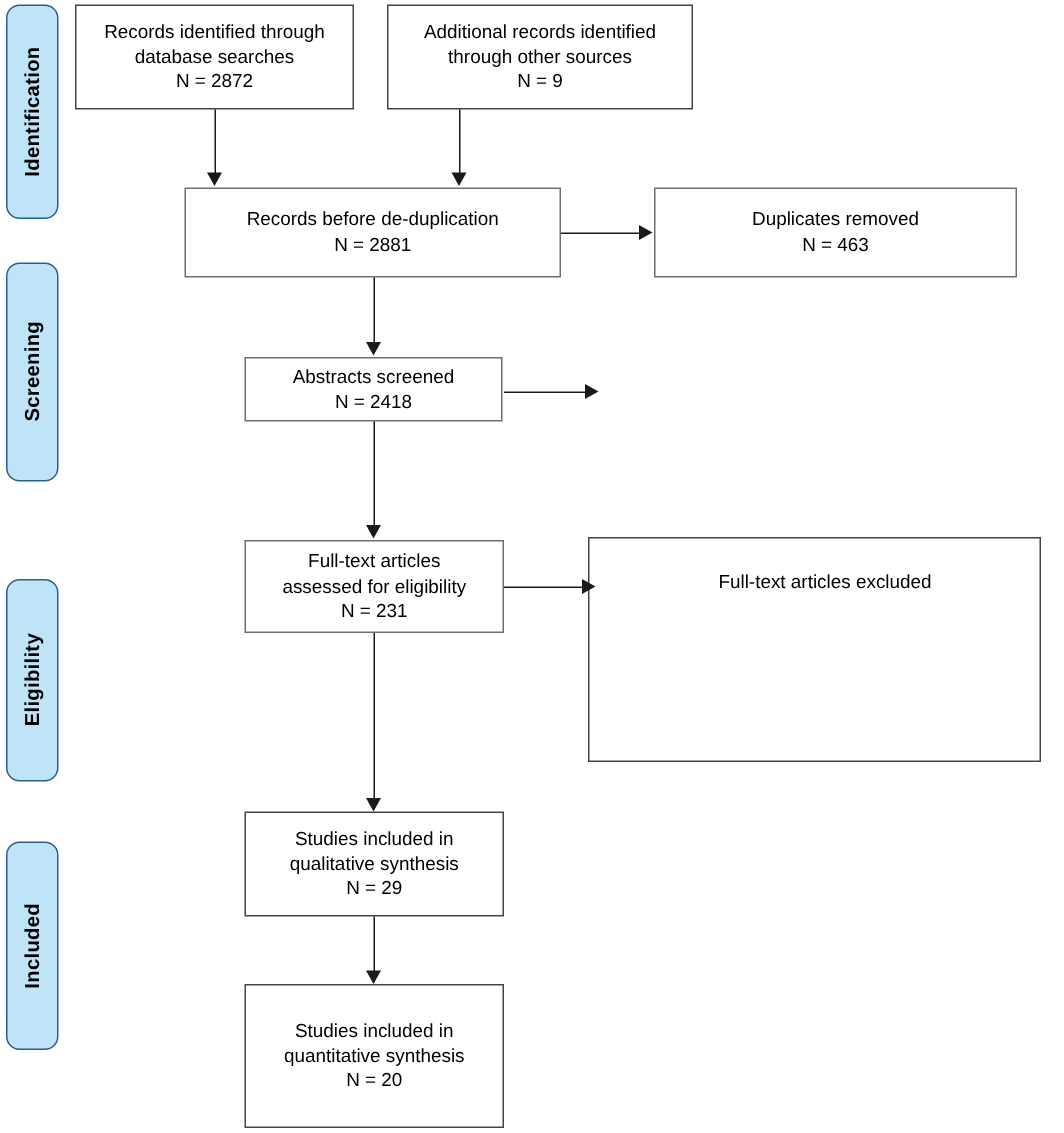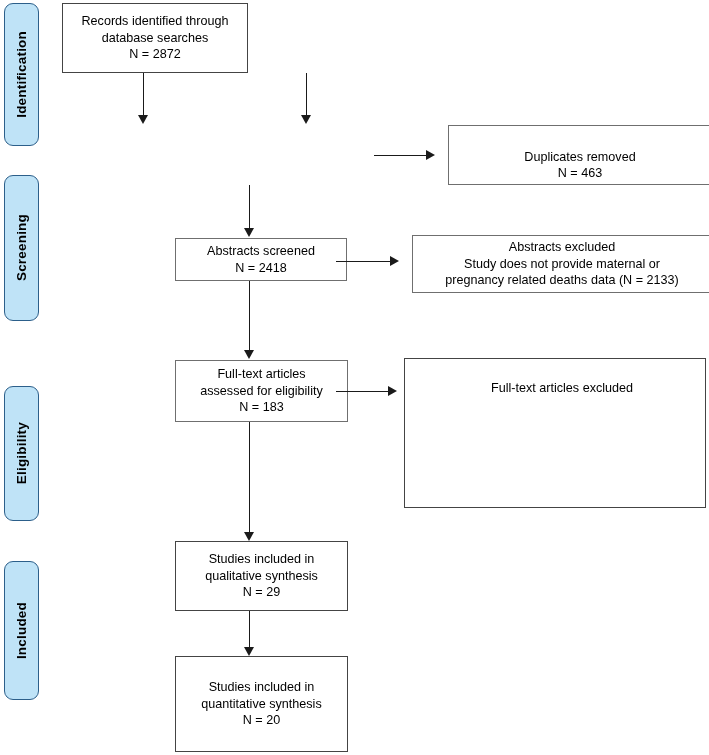--- a/index.html
+++ b/index.html
@@ -55,7 +55,6 @@
     line-height: 1.32;
     color: #000000;
     padding: 2px 5px;
-    margin-left: 12px;
   }
   .flow-box.dark {
     border-color: #444444;

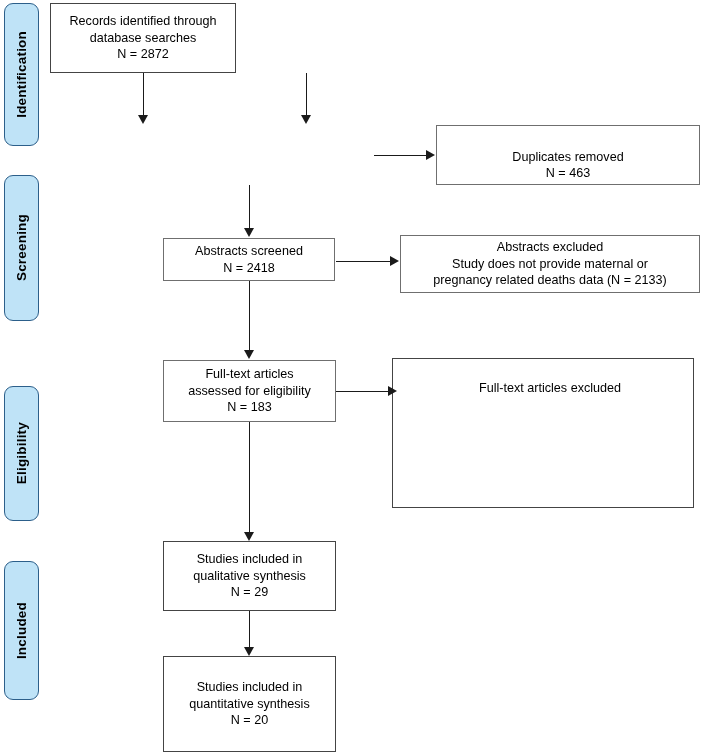--- a/index.html
+++ b/index.html
@@ -126,6 +126,11 @@
 N = 2872</span>
   </div>
 
+  <div class="flow-box dark" style="left:258px; top:3px; width:204px; height:70px;">
+    <span class="box-text">Additional records identified
+through other sources
+N = 9</span>
+  </div>
 
   <div class="conn-v" style="left:143px; top:73px; height:43px;"></div>
   <div class="arrow-down" style="left:138px; top:115px;"></div>

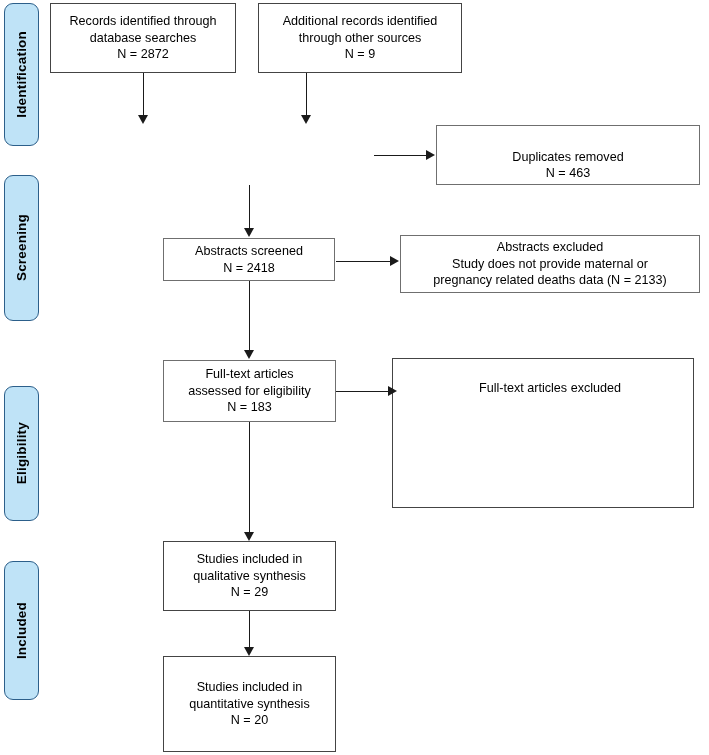--- a/index.html
+++ b/index.html
@@ -138,6 +138,10 @@
   <div class="conn-v" style="left:306px; top:73px; height:43px;"></div>
   <div class="arrow-down" style="left:301px; top:115px;"></div>
 
+  <div class="flow-box" style="left:123px; top:125px; width:251px; height:60px;">
+    <span class="box-text">Records before de-duplication
+N = 2881</span>
+  </div>
 
   <div class="flow-box" style="left:436px; top:125px; width:264px; height:60px;align-items:flex-end;">
     <span class="box-text">Duplicates removed

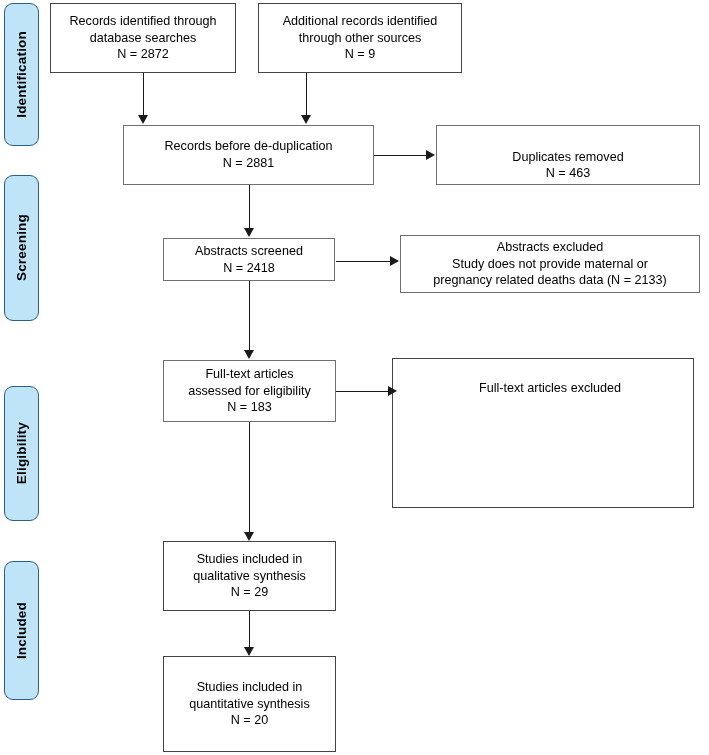--- a/index.html
+++ b/index.html
@@ -143,7 +143,7 @@
 N = 2881</span>
   </div>
 
-  <div class="flow-box" style="left:436px; top:125px; width:264px; height:60px;align-items:flex-end;">
+  <div class="flow-box" style="left:436px; top:125px; width:242px; height:60px;">
     <span class="box-text">Duplicates removed
 N = 463</span>
   </div>

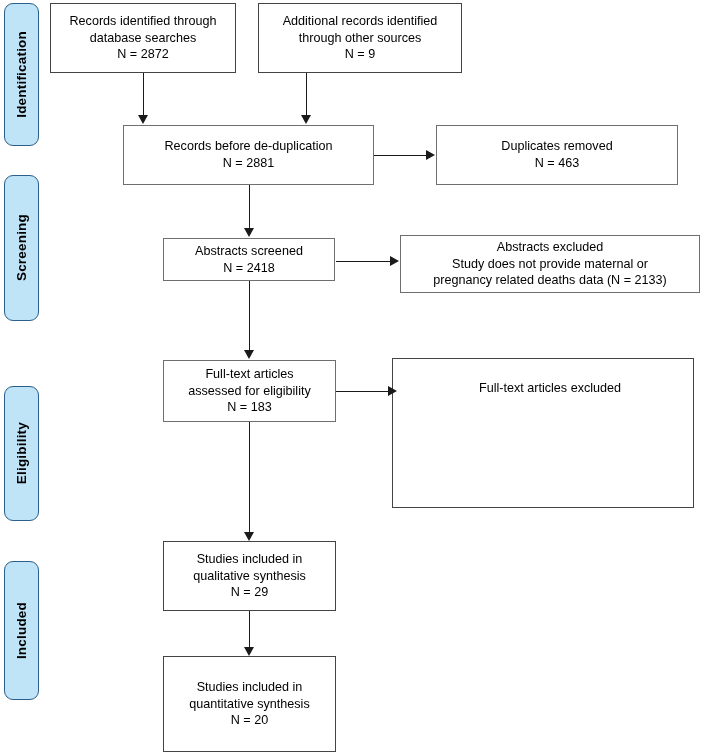--- a/index.html
+++ b/index.html
@@ -159,11 +159,6 @@
 N = 2418</span>
   </div>
 
-  <div class="flow-box" style="left:400px; top:235px; width:300px; height:58px;">
-    <span class="box-text">Abstracts excluded
-Study does not provide maternal or
-pregnancy related deaths data (N = 2133)</span>
-  </div>
 
   <div class="conn-h" style="left:336px; top:261px; width:54px;"></div>
   <div class="arrow-right" style="left:390px; top:256px;"></div>

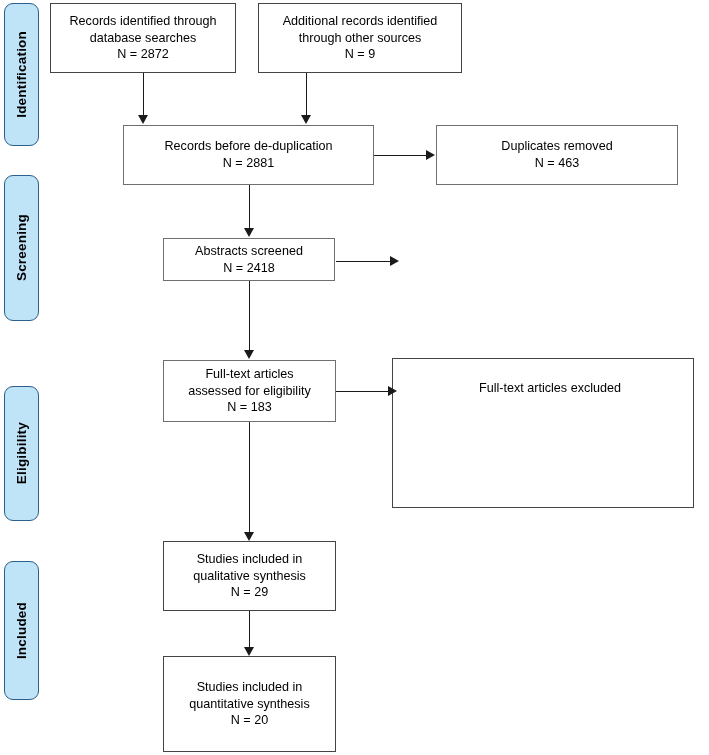--- a/index.html
+++ b/index.html
@@ -169,7 +169,7 @@
   <div class="flow-box" style="left:163px; top:360px; width:173px; height:62px;">
     <span class="box-text">Full-text articles
 assessed for eligibility
-N = 183</span>
+N = 231</span>
   </div>
 
   <div class="flow-box align-left dark" style="left:392px; top:358px; width:302px; height:150px; padding:4px 4px 4px 18px; align-items:flex-start;">

